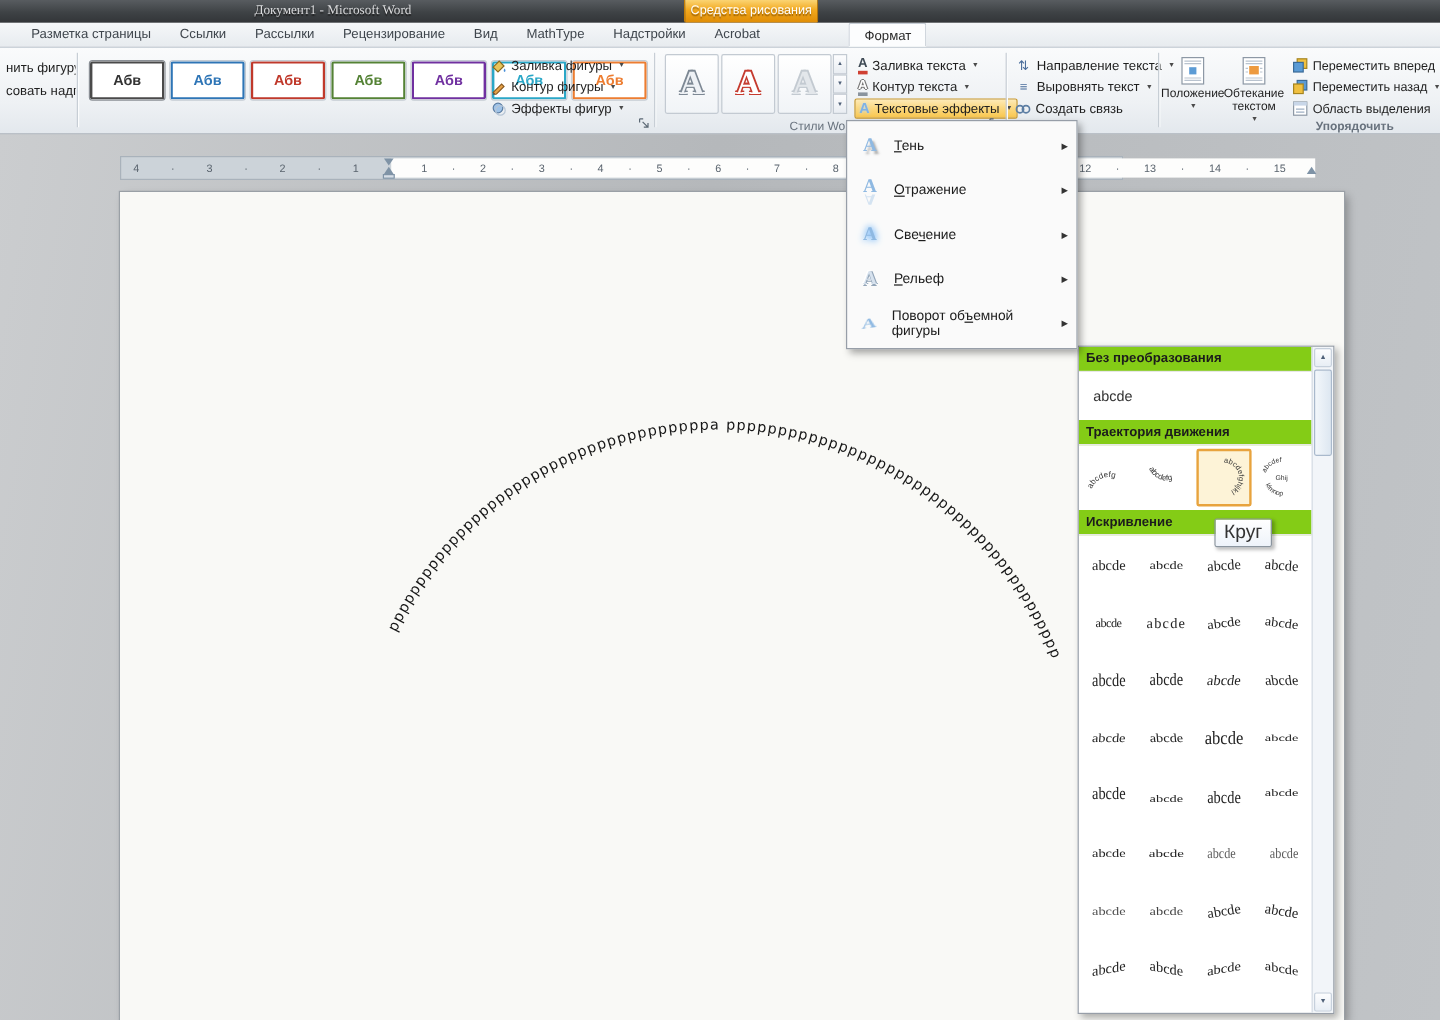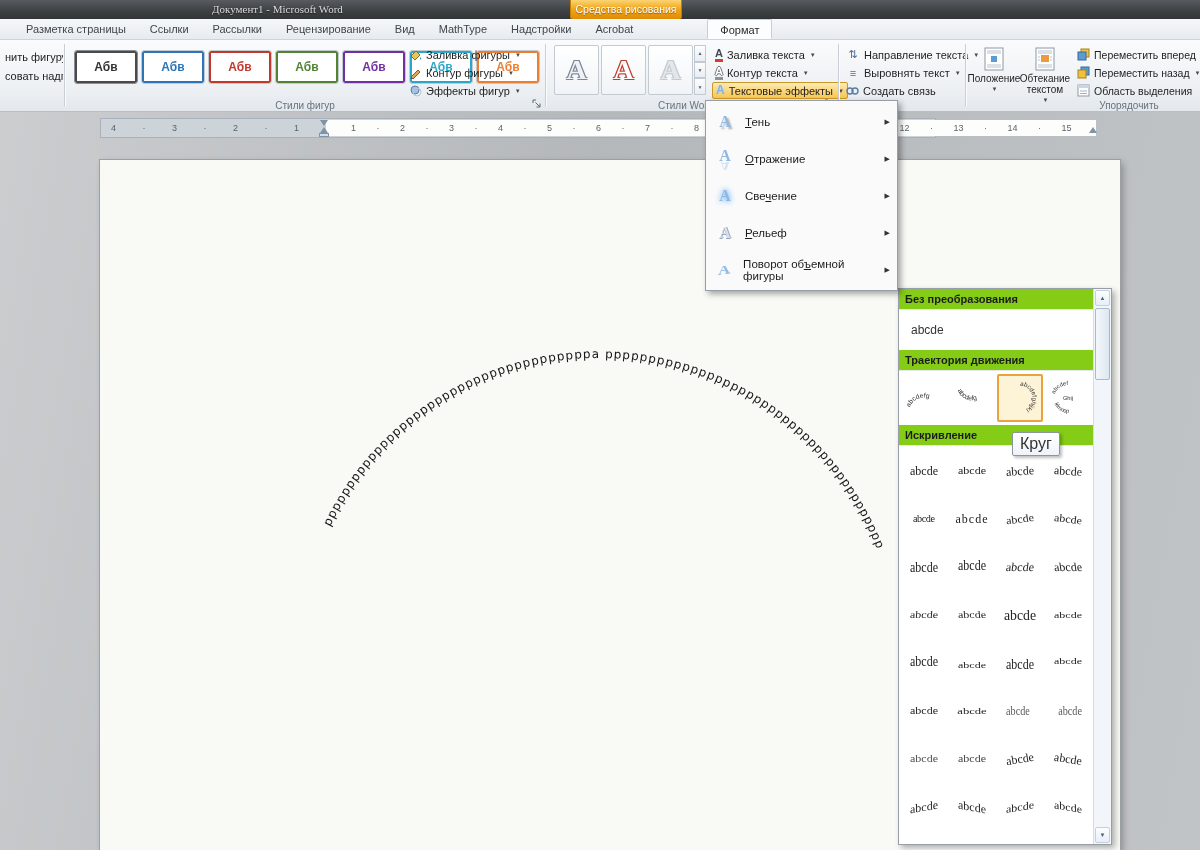--- a/index.html
+++ b/index.html
@@ -231,7 +231,6 @@
         <span class="dar">▼</span>
       </div>
     </div>
-    <div class="glabel">Стили фигур</div>
     <span class="launcher">
       <svg width="9" height="9">
           <path d="M1 1 h3 M1 1 v3 M3.5 3.5 l4 4 M8 4.5 v3.5 h-3.5" stroke="#5a6773" fill="none"></path>

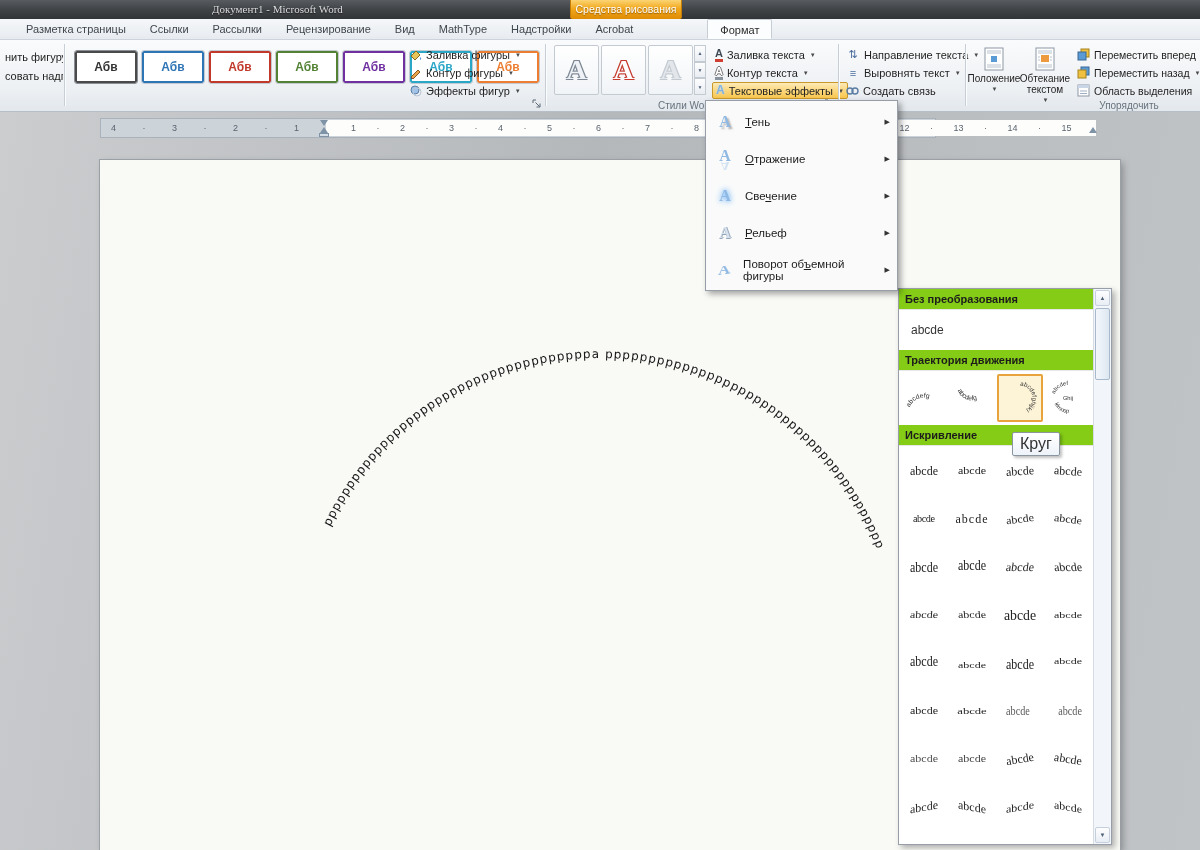--- a/index.html
+++ b/index.html
@@ -80,7 +80,7 @@
   .bb1 { left:2px; } .bb2 { left:53px; }
   .bigbtn svg { margin:3px 0 2px; }
   .g-arrange .fxcol { left:106px; top:6px; font-size:10.5px; }
-  .g-arrange .glabel { left:100px; }
+  .g-arrange .glabel { left:100px;font-weight:bold; }
 
   
   .canvas { position:absolute; left:0; top:112px; width:1200px; height:738px;

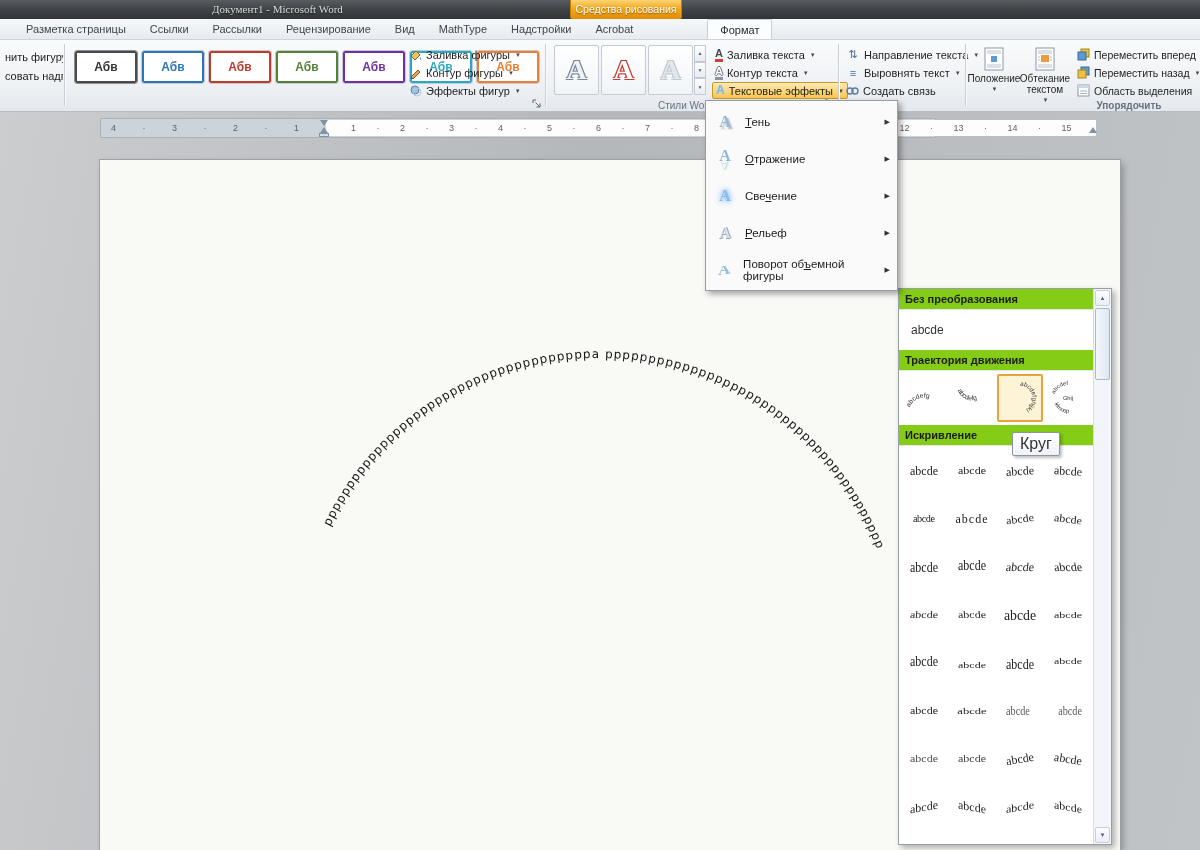--- a/index.html
+++ b/index.html
@@ -85,7 +85,7 @@
   
   .canvas { position:absolute; left:0; top:112px; width:1200px; height:738px;
     background:linear-gradient(100deg,#cbcdcf,#b5b8bb 45%,#c1c4c7); }
-  .ruler { position:absolute; left:100px; top:6px; width:836px; height:20px;
+  .ruler { position:absolute; left:100px; top:18px; width:836px; height:20px;
     background:#ccd3d9; border:1px solid #a9b2bb;padding-left:40px; }
   .ruler-white { position:absolute; left:225px; top:1px; width:770px; height:16px; background:#fdfdfc; }
   .rnum { position:absolute; top:4px; font-size:9px; color:#5a646e; white-space:nowrap; overflow:hidden; }

